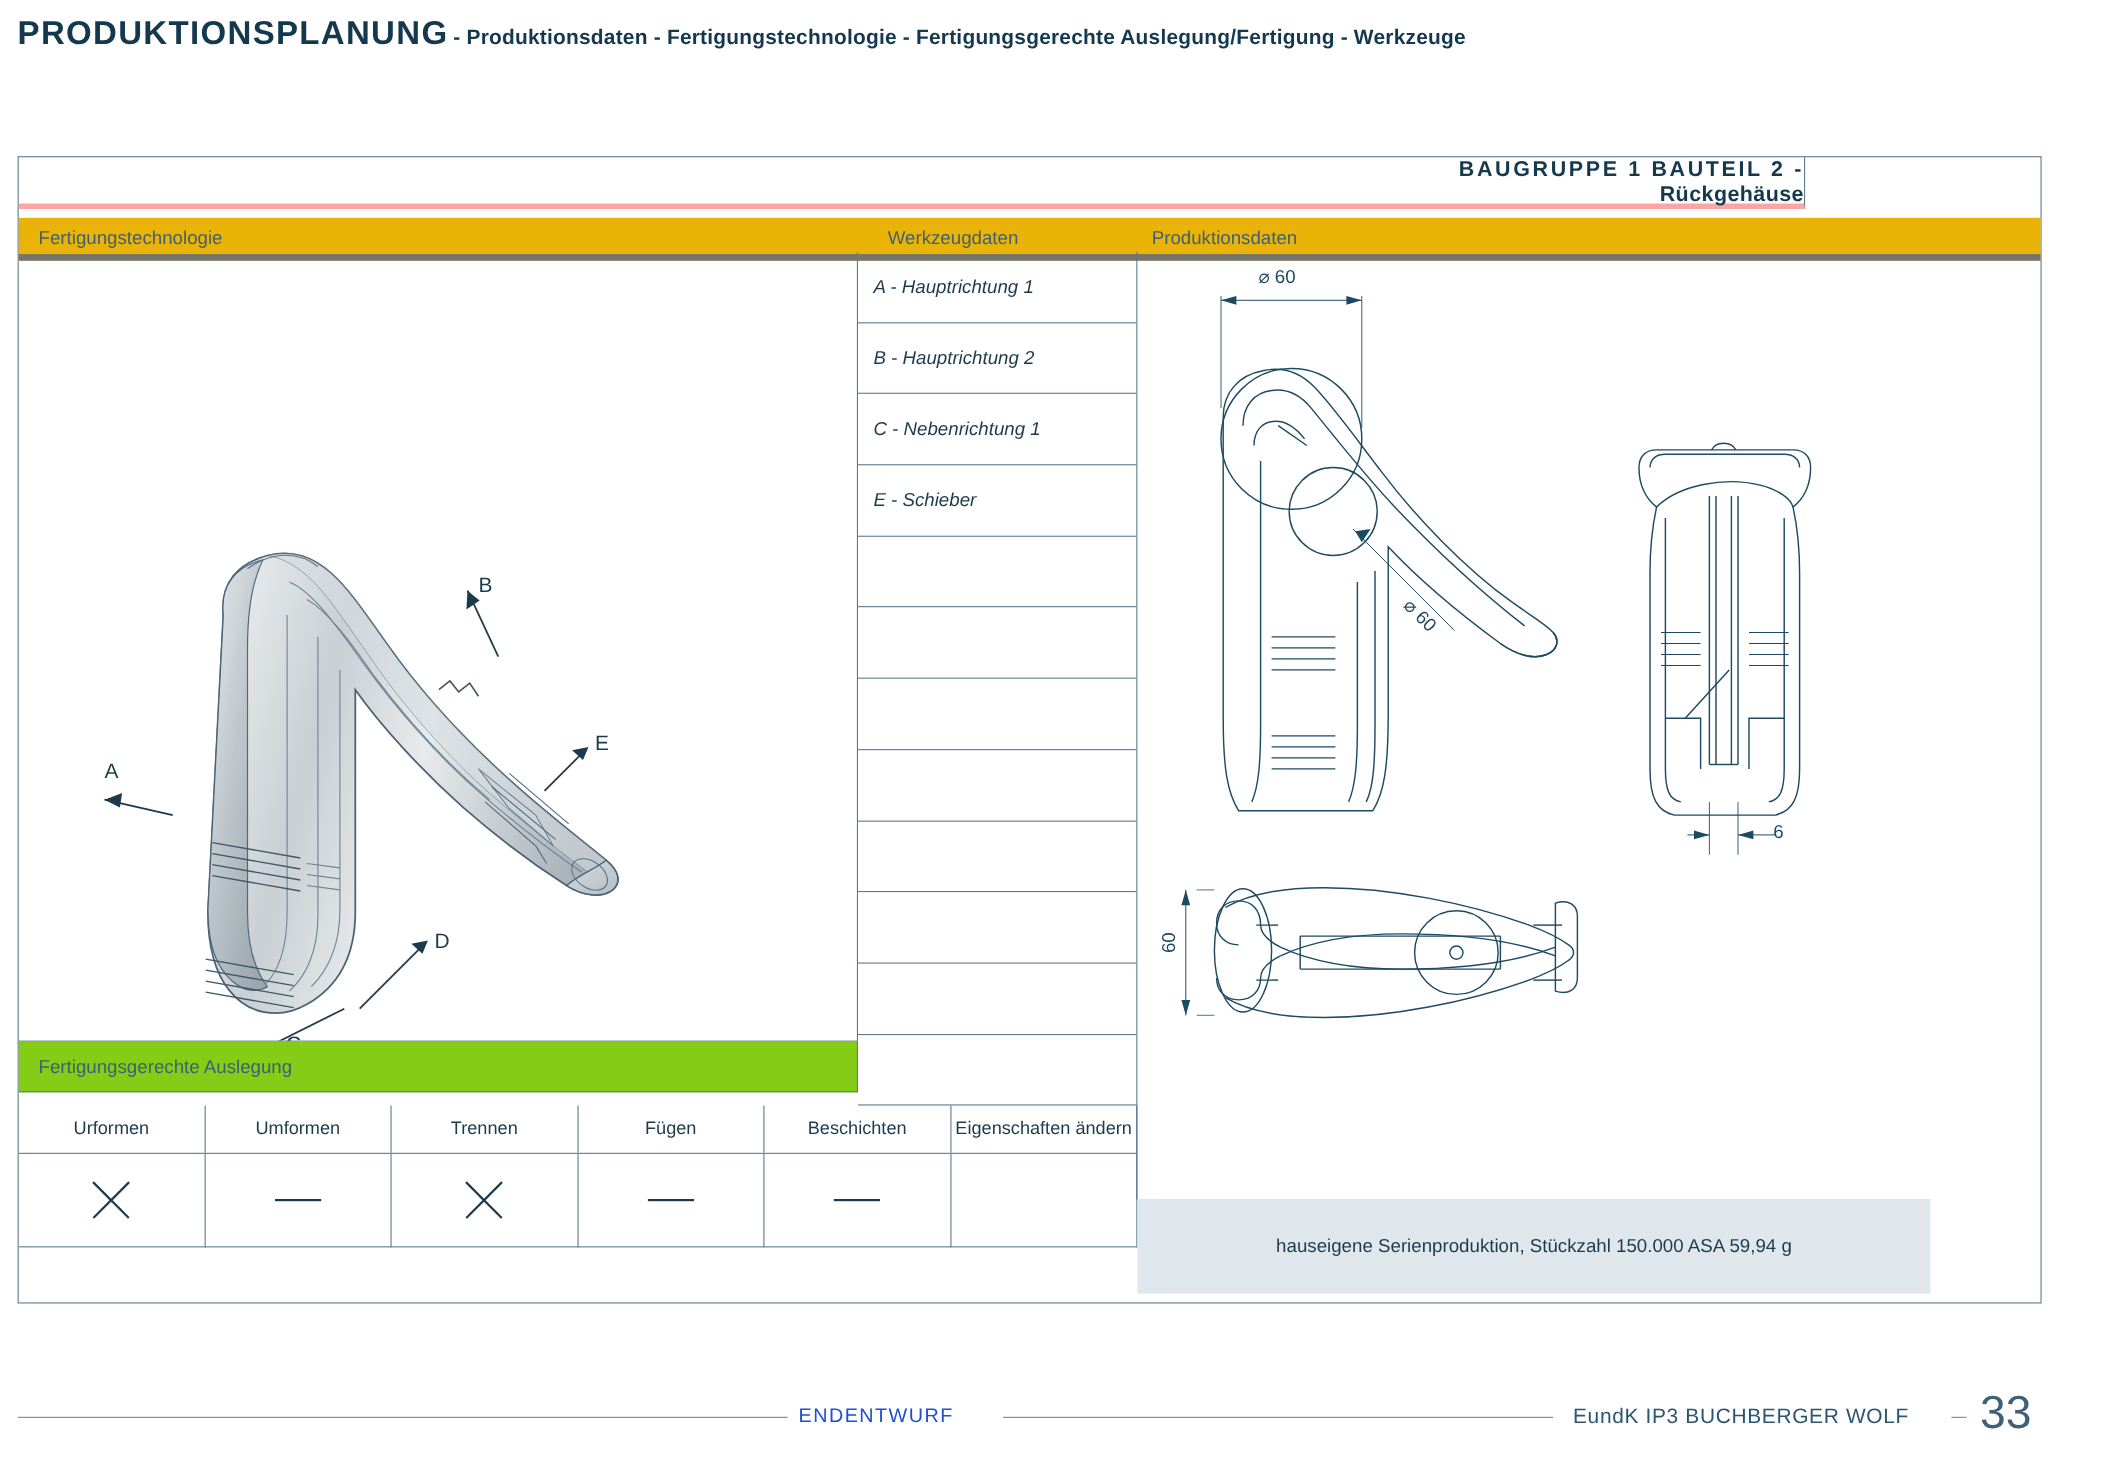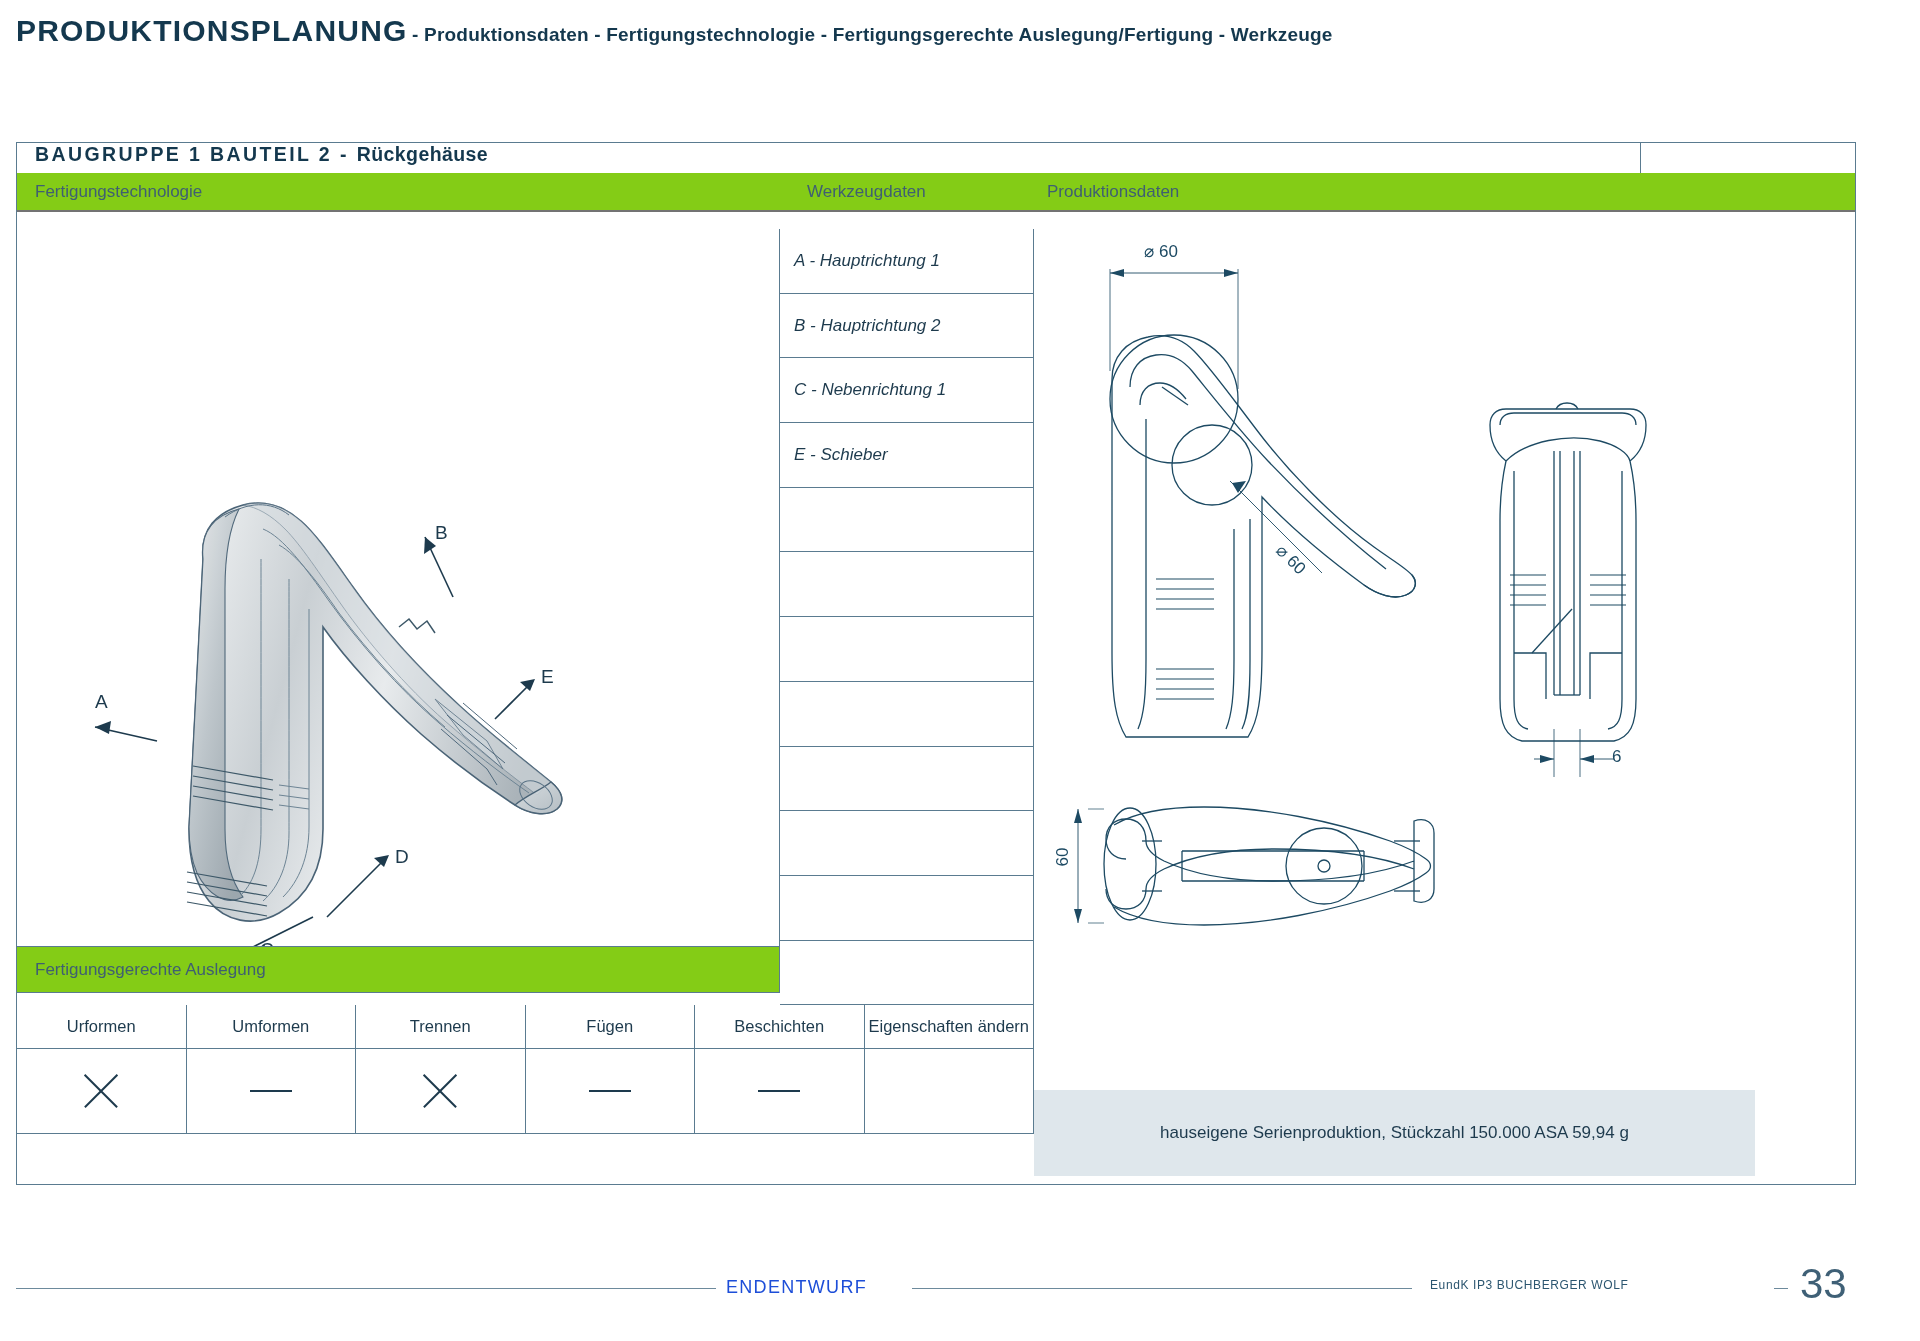--- a/index.html
+++ b/index.html
@@ -59,12 +59,13 @@
     left: 0; top: 0;
     width: 1624px;
     height: 47px;
-    border-bottom: 1px solid #fca5a5;
+    border-bottom: 5px solid #fca5a5;
     border-right: 1px solid #5a7b90;
     box-sizing: border-box;
     display: flex;
-    align-items: flex-start;
+    align-items: flex-end;
     padding-left: 18px;
+    flex-direction: column;
   }
   .title-bar .t1 {
     font-size: 19.5px;

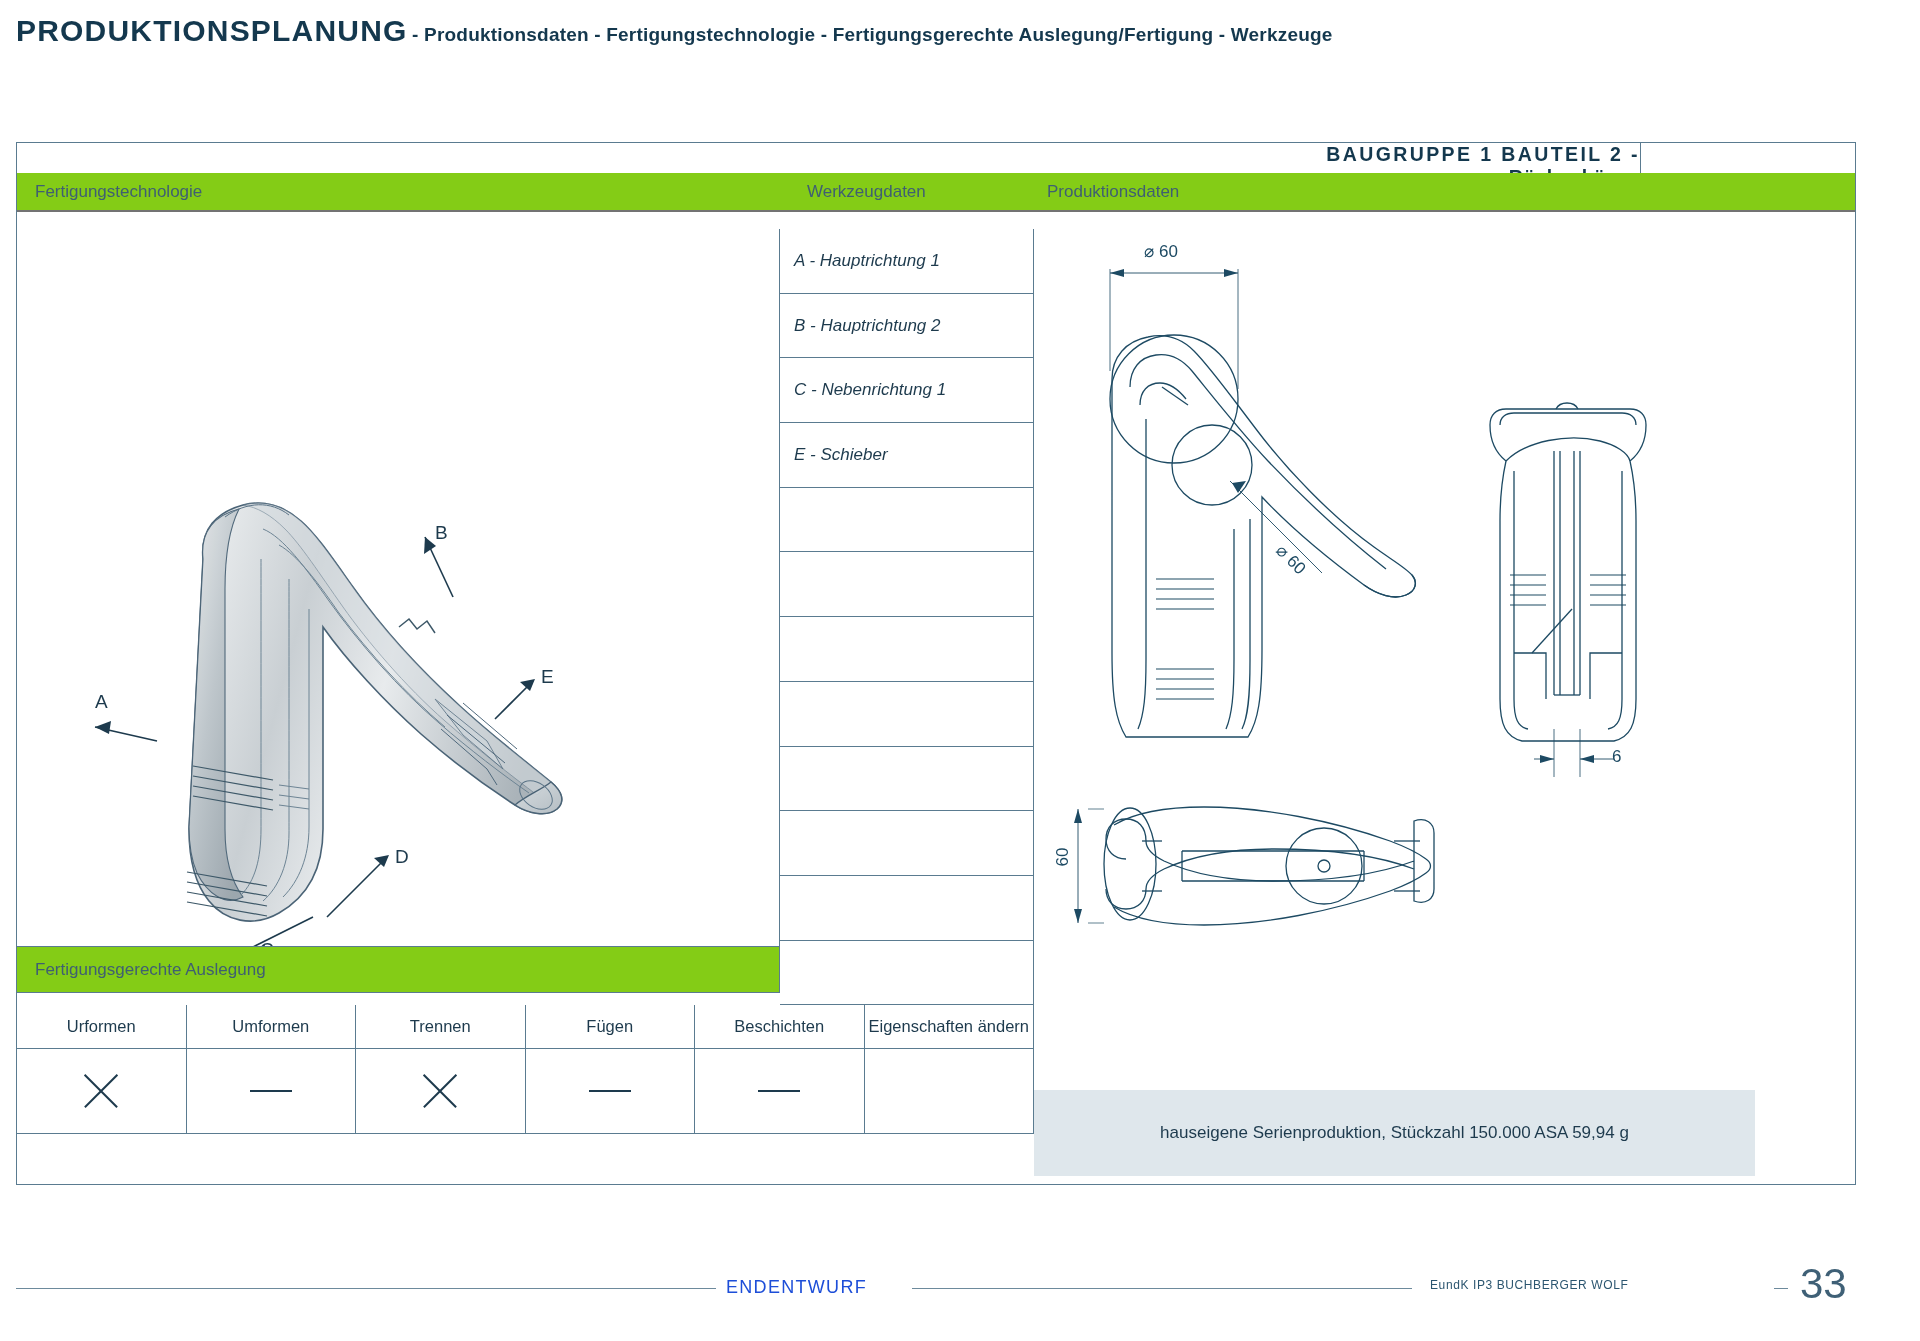--- a/index.html
+++ b/index.html
@@ -85,11 +85,11 @@
   .section-row {
     position: absolute;
     left: 0;
-    top: 30px;
+    top: 55px;
     width: 1838px;
     height: 39px;
-    background: #84cc16;
-    border-bottom: 2px solid #737373;
+    background: #eab308;
+    border-bottom: 6px solid #737373;
     box-sizing: border-box;
   }
   .section-row .lbl {

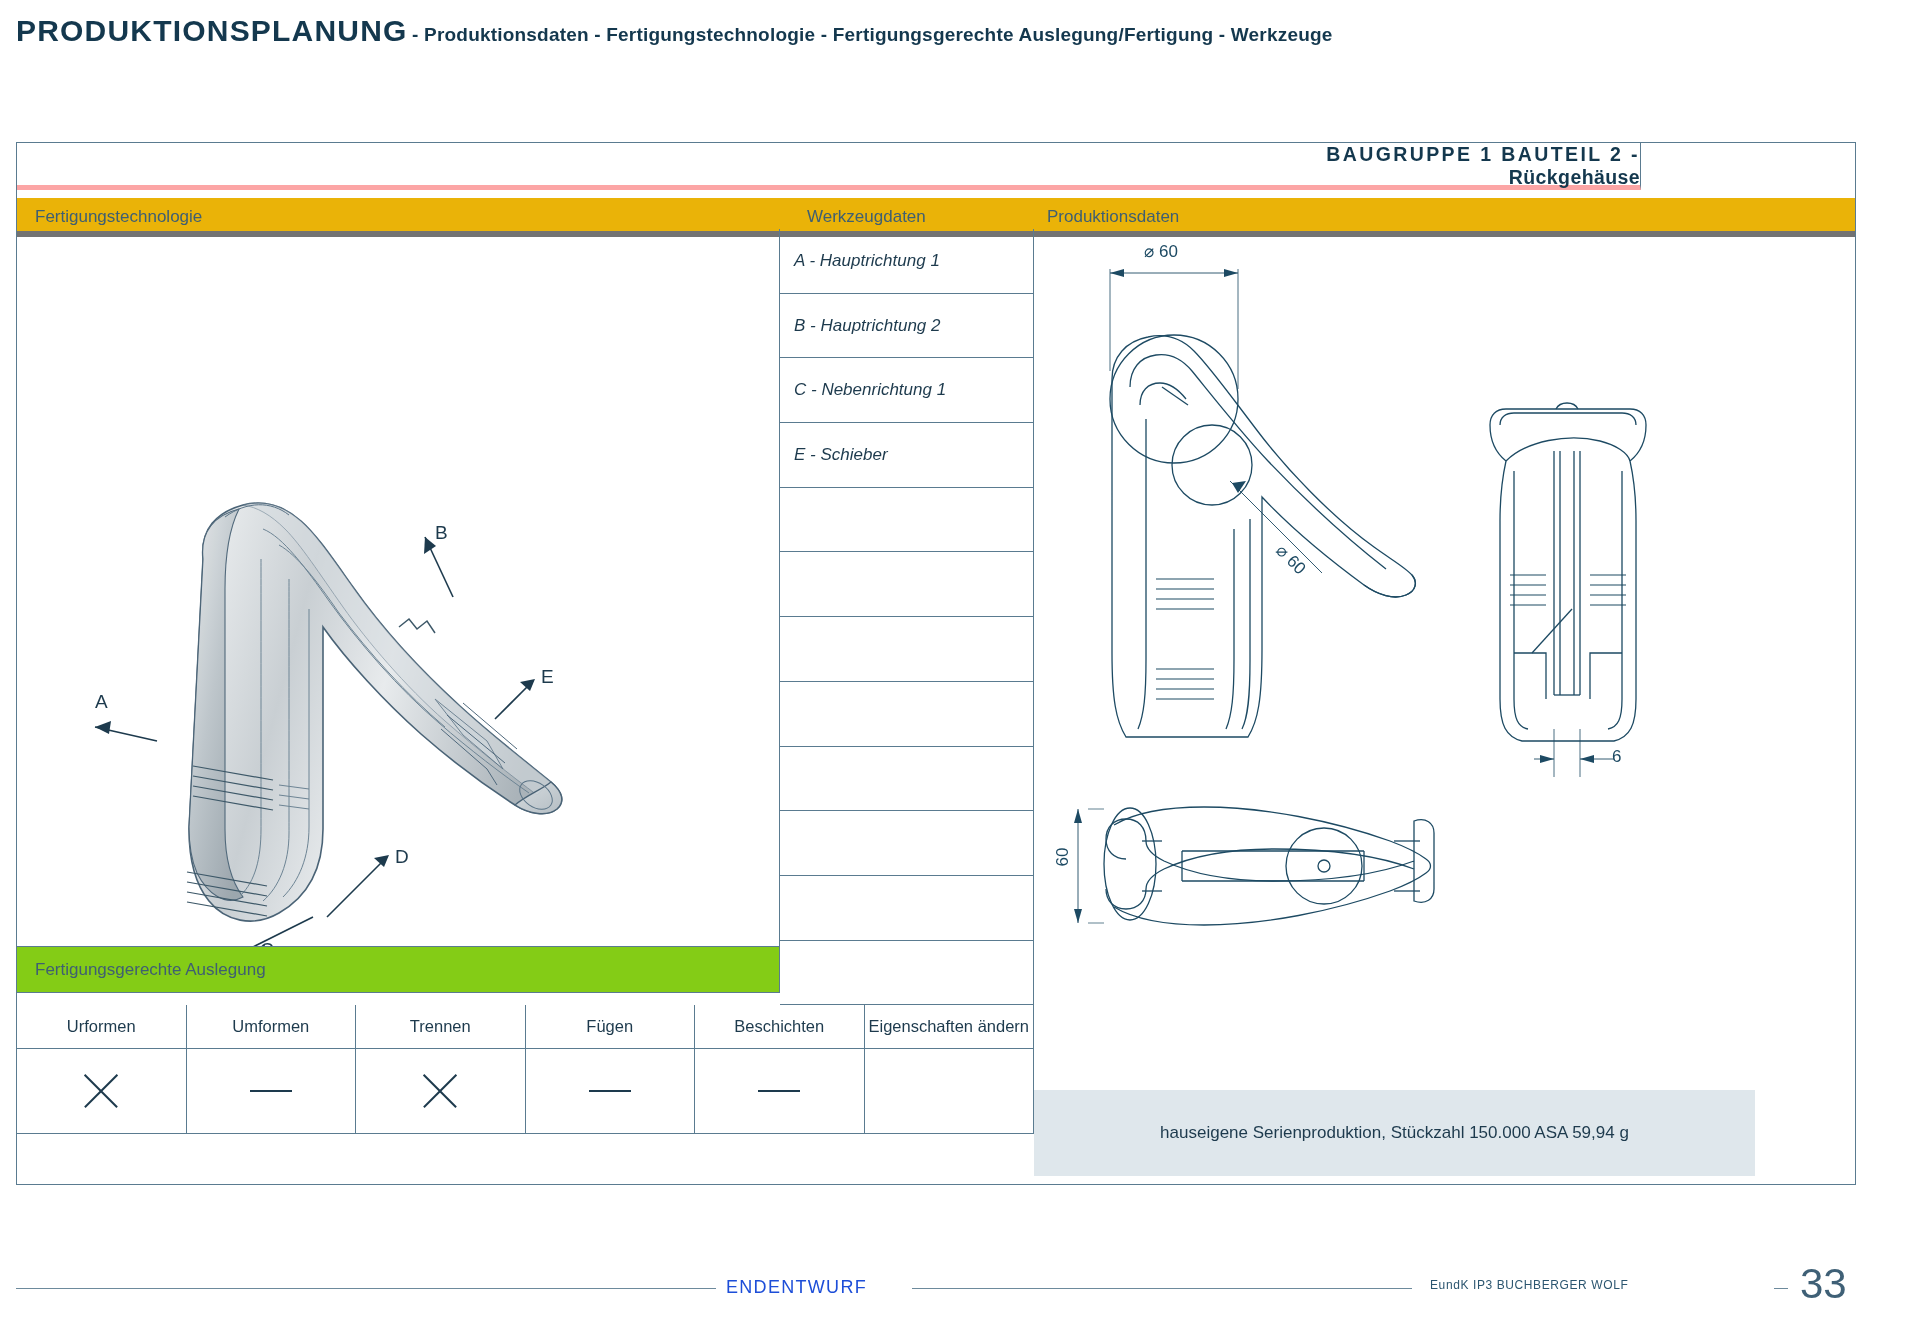--- a/index.html
+++ b/index.html
@@ -296,7 +296,7 @@
     position: absolute;
     left: 1430px;
     top: 10px;
-    font-size: 12px;
+    font-size: 19px;
     letter-spacing: 0.6px;
     color: #2c5670;
   }

